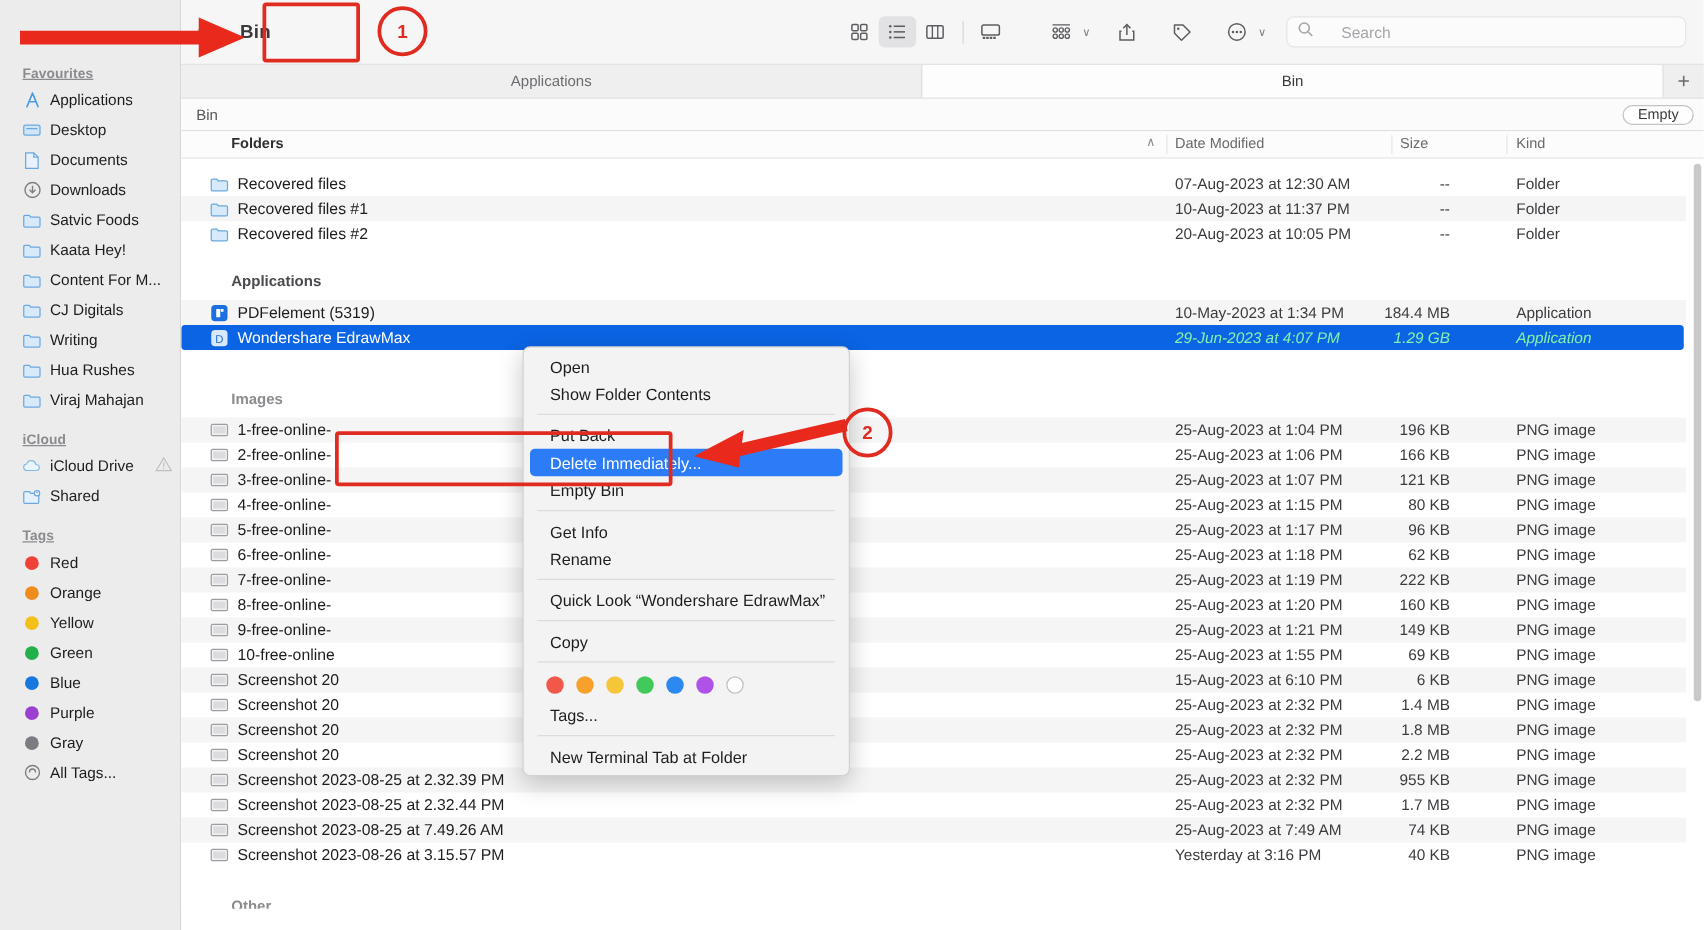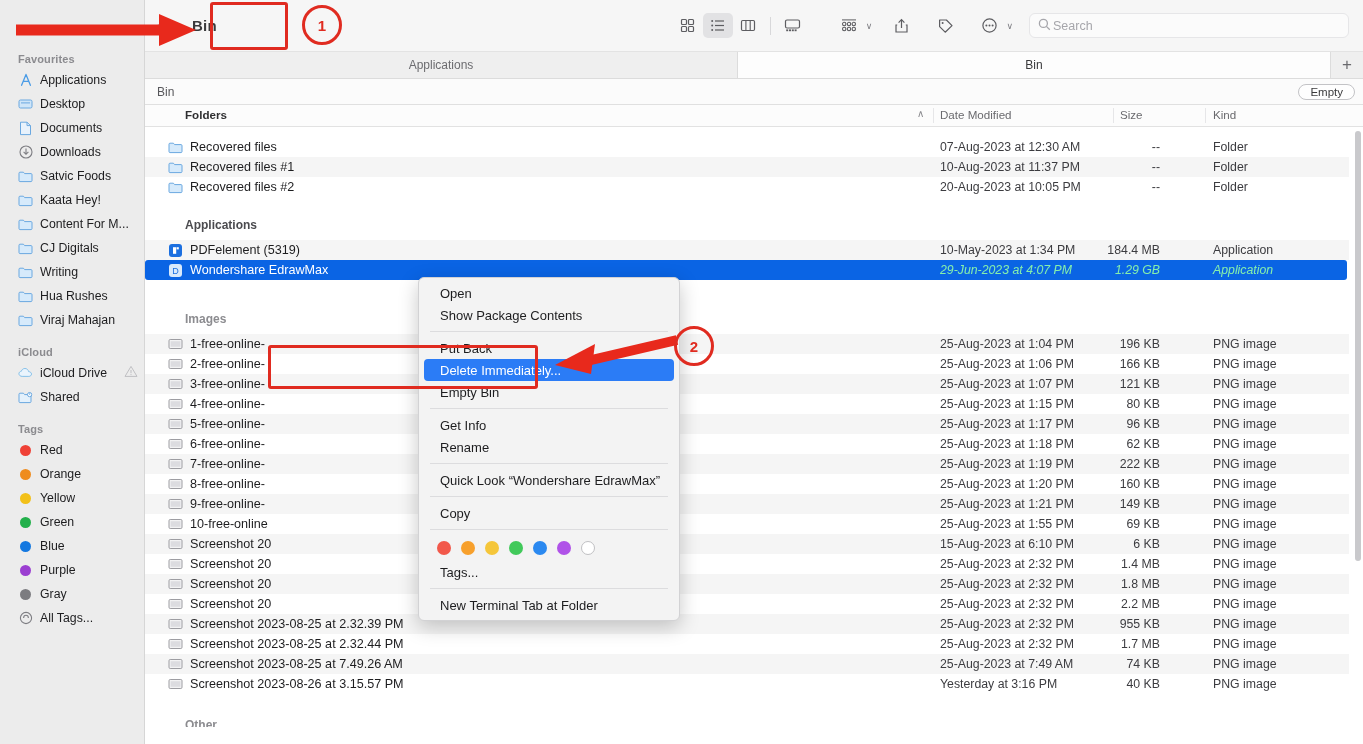--- a/index.html
+++ b/index.html
@@ -64,7 +64,7 @@
   #search {
     width: 320px; height: 25px; background: #fbfbfb;
     border: 1px solid #e6e6e8; border-radius: 6px;
-    display: flex; align-items: center; gap: 2px; padding: 0 8px;
+    display: flex; align-items: center; gap: 22px; padding: 0 8px;
     margin-left: 16px;
   }
   #search .ph { font-size: 12.5px; color: #a6a6ab; }

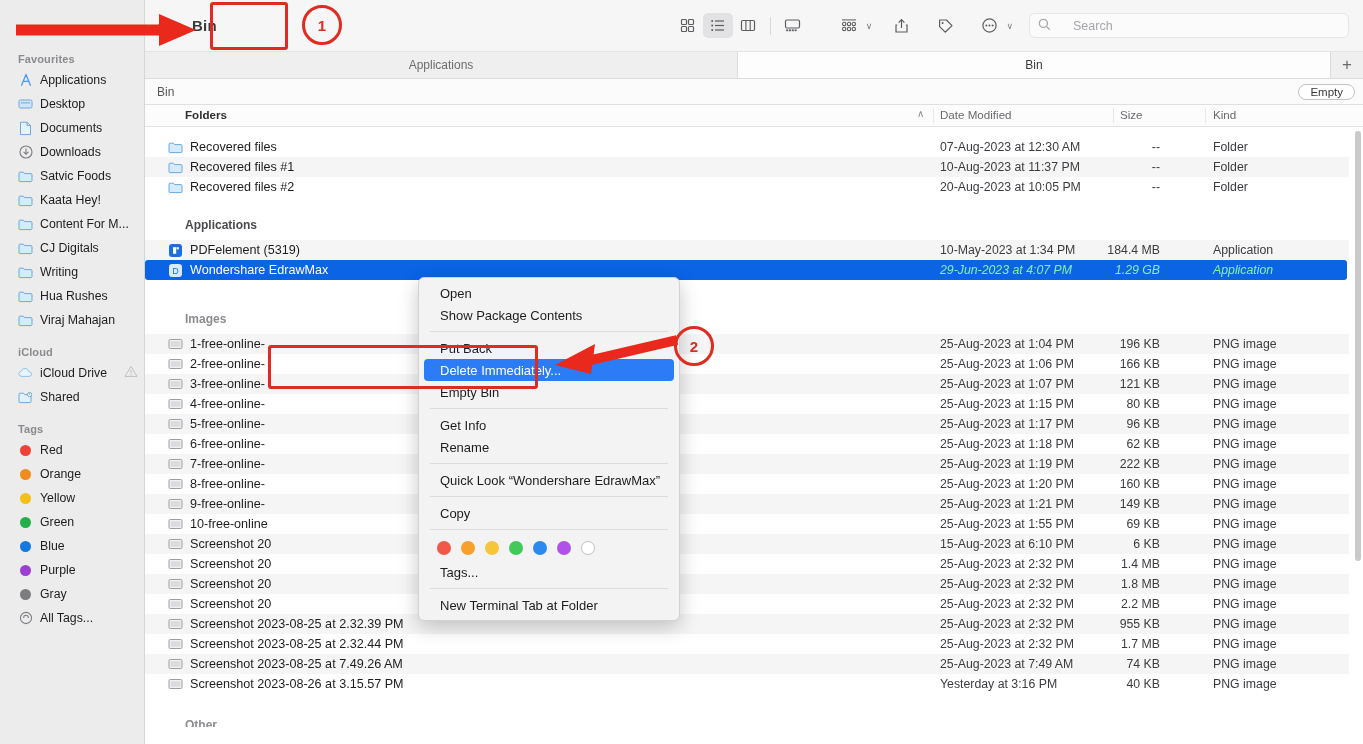--- a/index.html
+++ b/index.html
@@ -22,7 +22,7 @@
   }
   .sb-group {
     font-size: 11px; color: #8b8b8f; font-weight: 600;
-    padding: 3px 0 3px 18px; letter-spacing: .1px;
+    padding: 3px 0 3px 18px; letter-spacing: .1px; text-decoration: underline;
   }
   .sb-item {
     display: flex; align-items: center; gap: 7px;

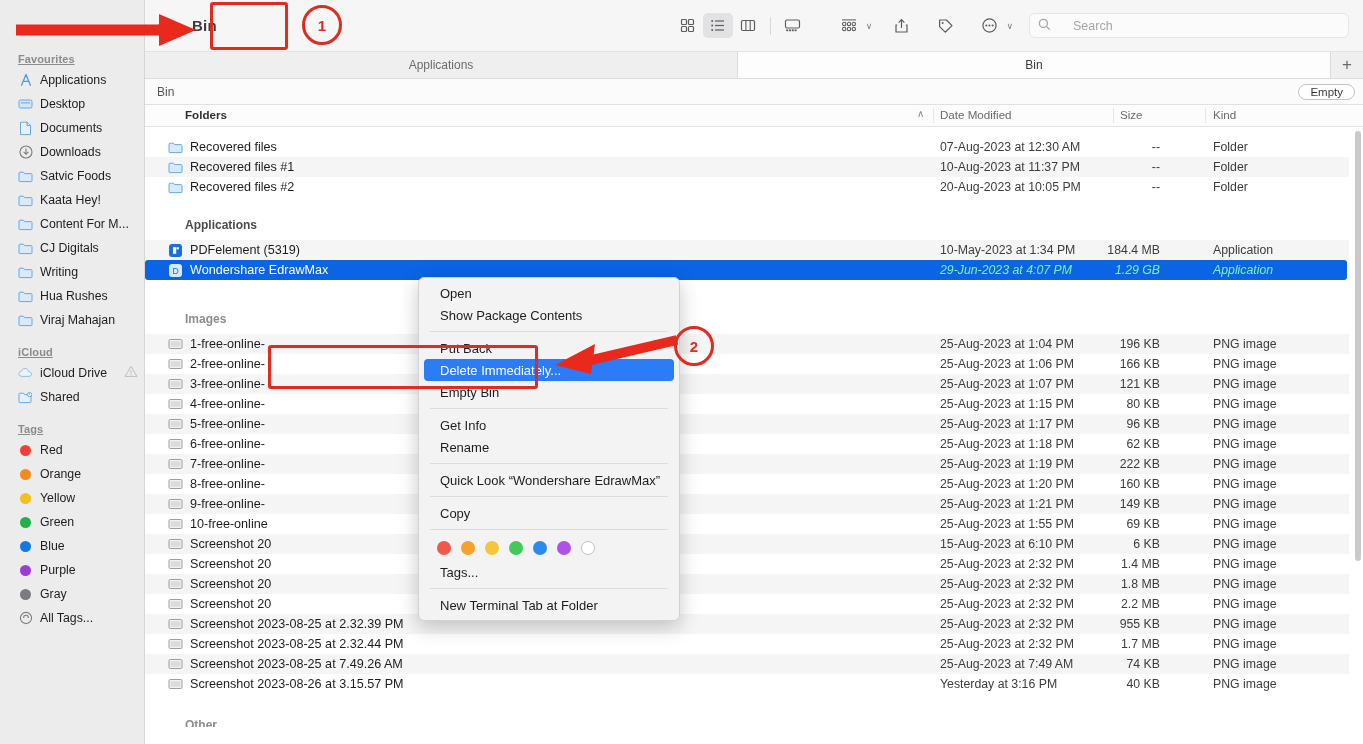--- a/index.html
+++ b/index.html
@@ -795,7 +795,7 @@
 
     <div id="ctx">
         <div class="mi">Open</div>
-        <div class="mi">Show Package Contents</div>
+        <div class="mi">Show Folder Contents</div>
         <div class="msep"></div>
         <div class="mi">Put Back</div>
         <div class="mi sel">Delete Immediately...</div>

